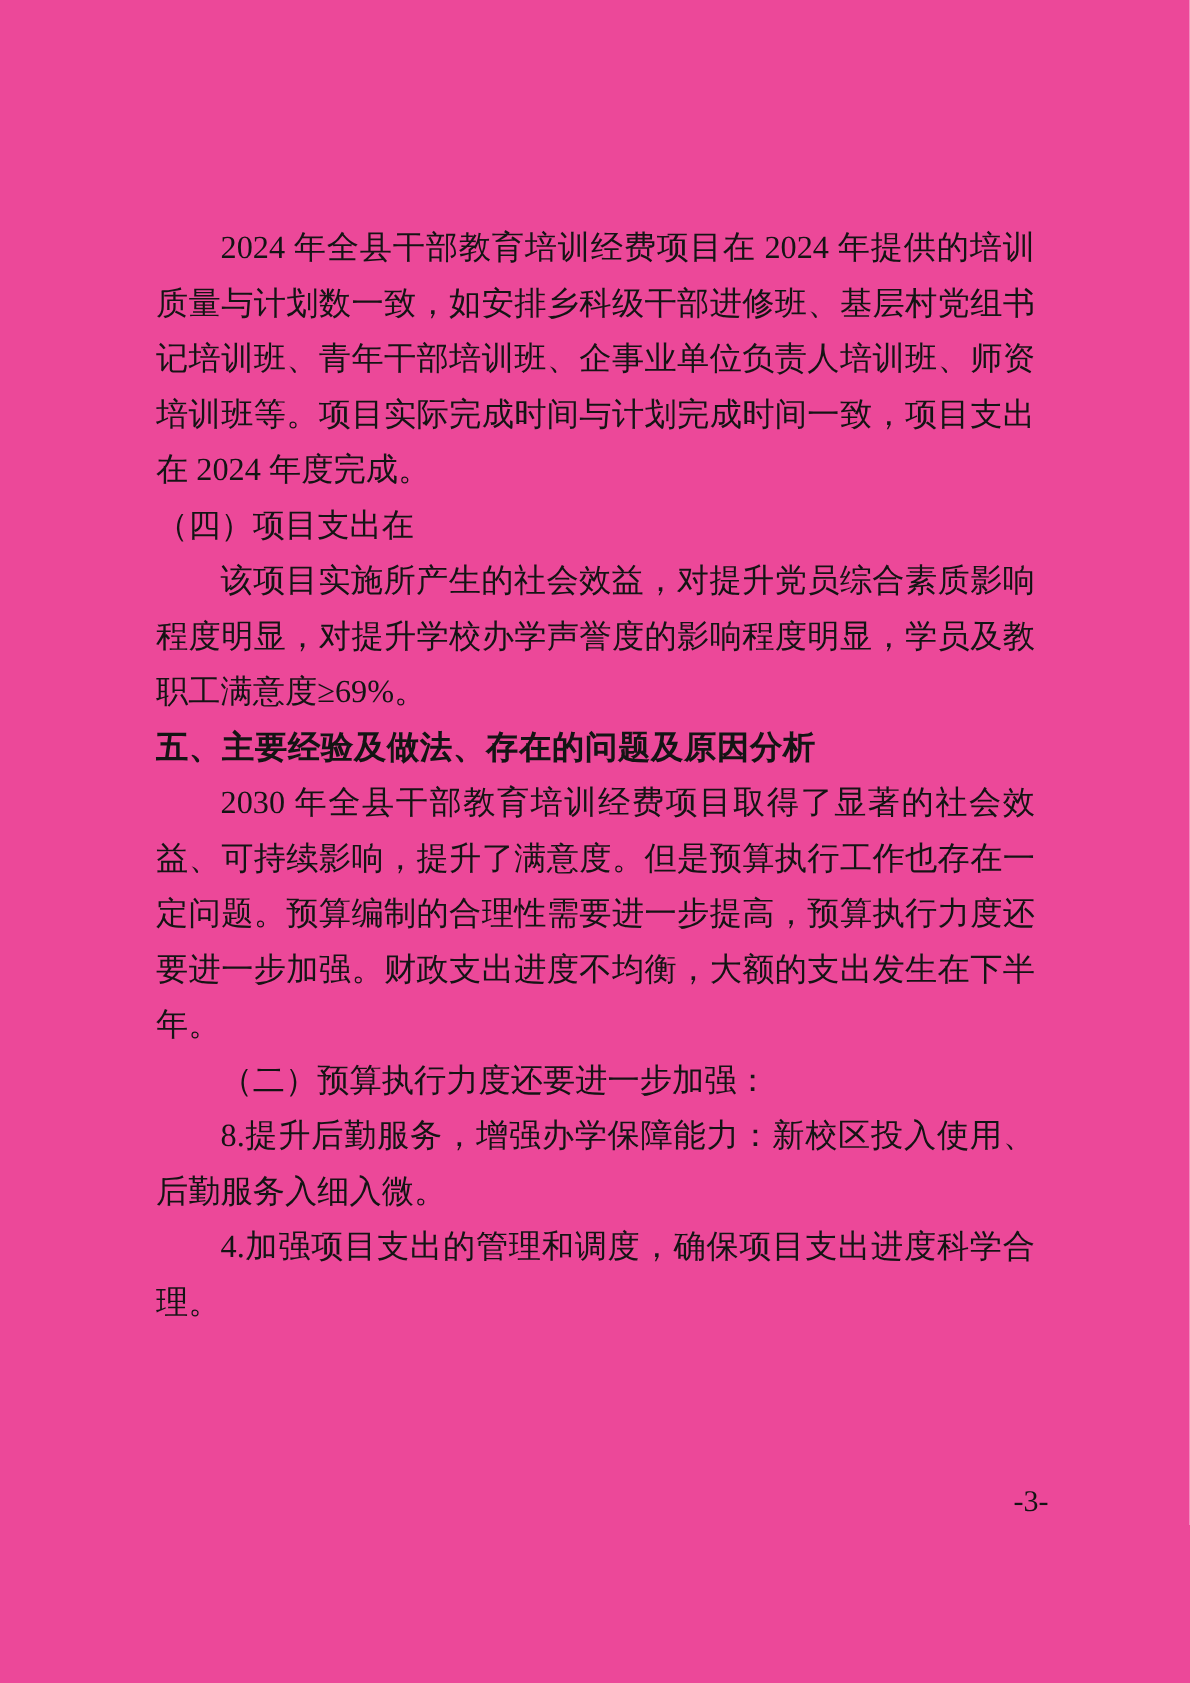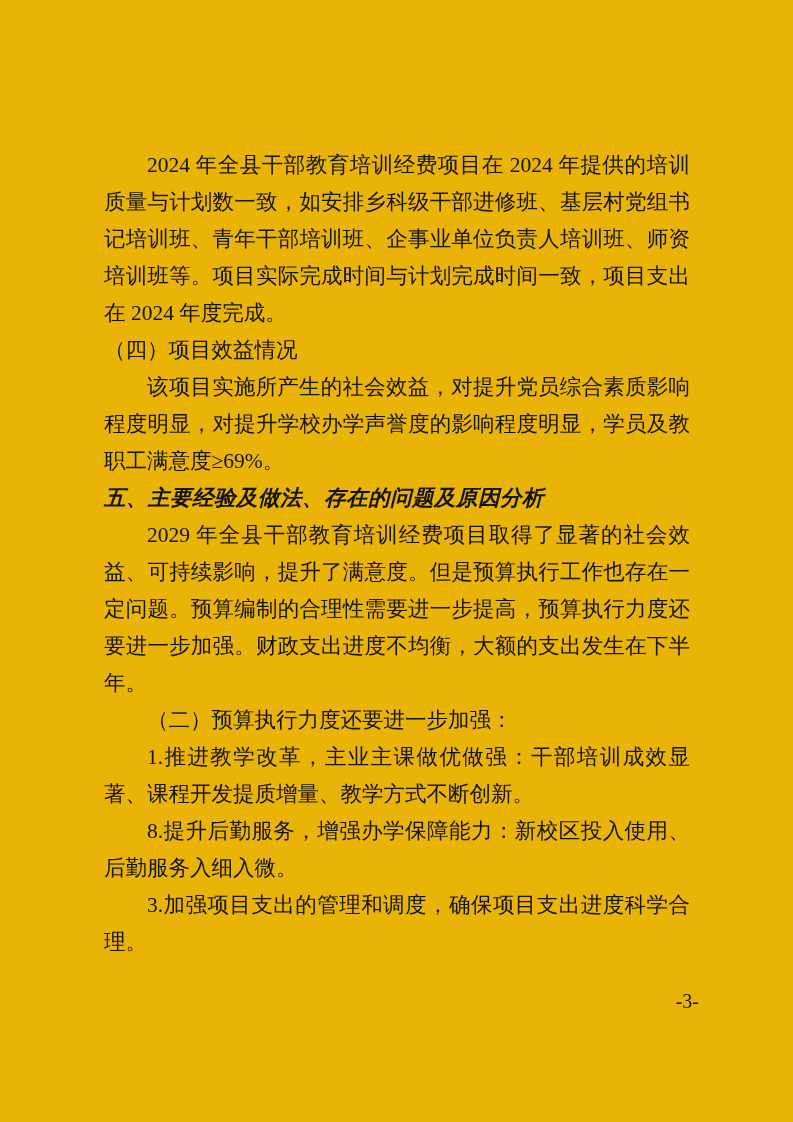--- a/index.html
+++ b/index.html
@@ -20,7 +20,7 @@
     left: 0; top: 0;
     width: 793px;
     height: 1122px;
-    background: #eab308;
+    background: #ec4899;
   }
   .content {
     position: absolute;

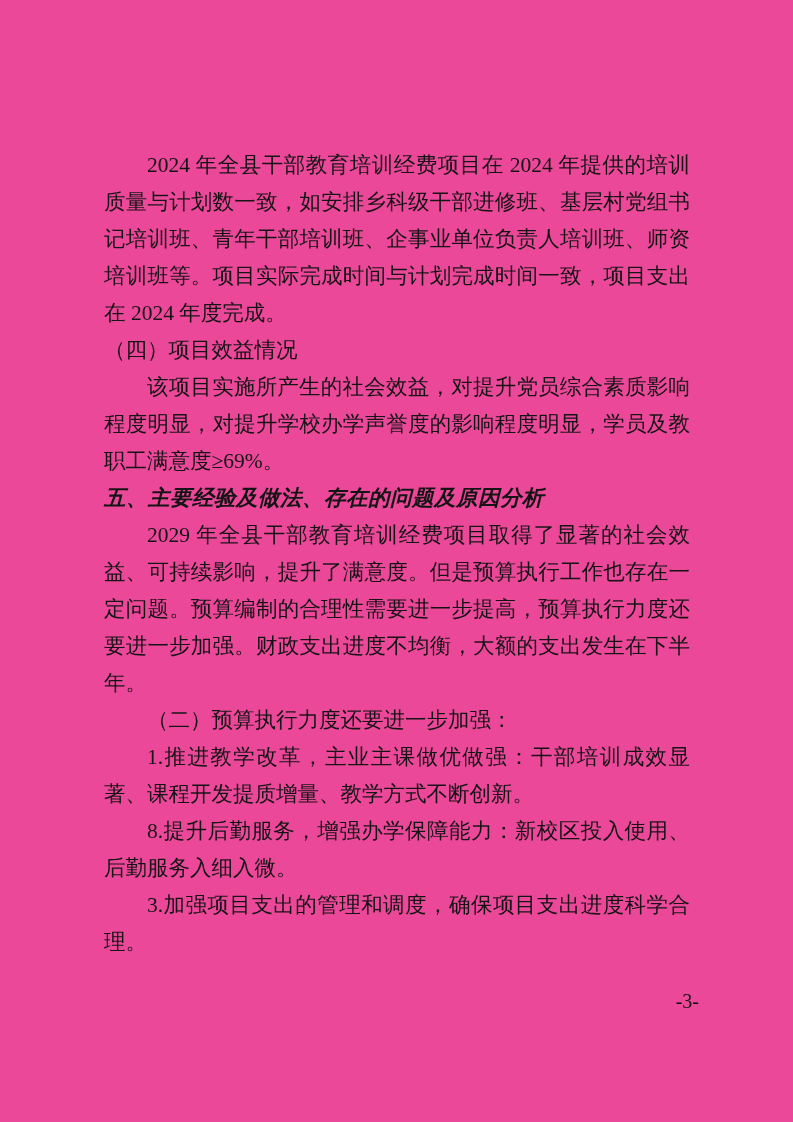--- a/index.html
+++ b/index.html
@@ -61,7 +61,7 @@
 <div class="page">
   <div class="content">
     <p class="indent">2024 年全县干部教育培训经费项目在 2024 年提供的培训质量与计划数一致，如安排乡科级干部进修班、基层村党组书记培训班、青年干部培训班、企事业单位负责人培训班、师资培训班等。项目实际完成时间与计划完成时间一致，项目支出在 2024 年度完成。</p>
-    <p>（四）项目效益情况</p>
+    <p>（四）项目支出在</p>
     <p class="indent">该项目实施所产生的社会效益，对提升党员综合素质影响程度明显，对提升学校办学声誉度的影响程度明显，学员及教职工满意度≥69%。</p>
     <p class="section-heading">五、主要经验及做法、存在的问题及原因分析</p>
     <p class="indent">2029 年全县干部教育培训经费项目取得了显著的社会效益、可持续影响，提升了满意度。但是预算执行工作也存在一定问题。预算编制的合理性需要进一步提高，预算执行力度还要进一步加强。财政支出进度不均衡，大额的支出发生在下半年。</p>

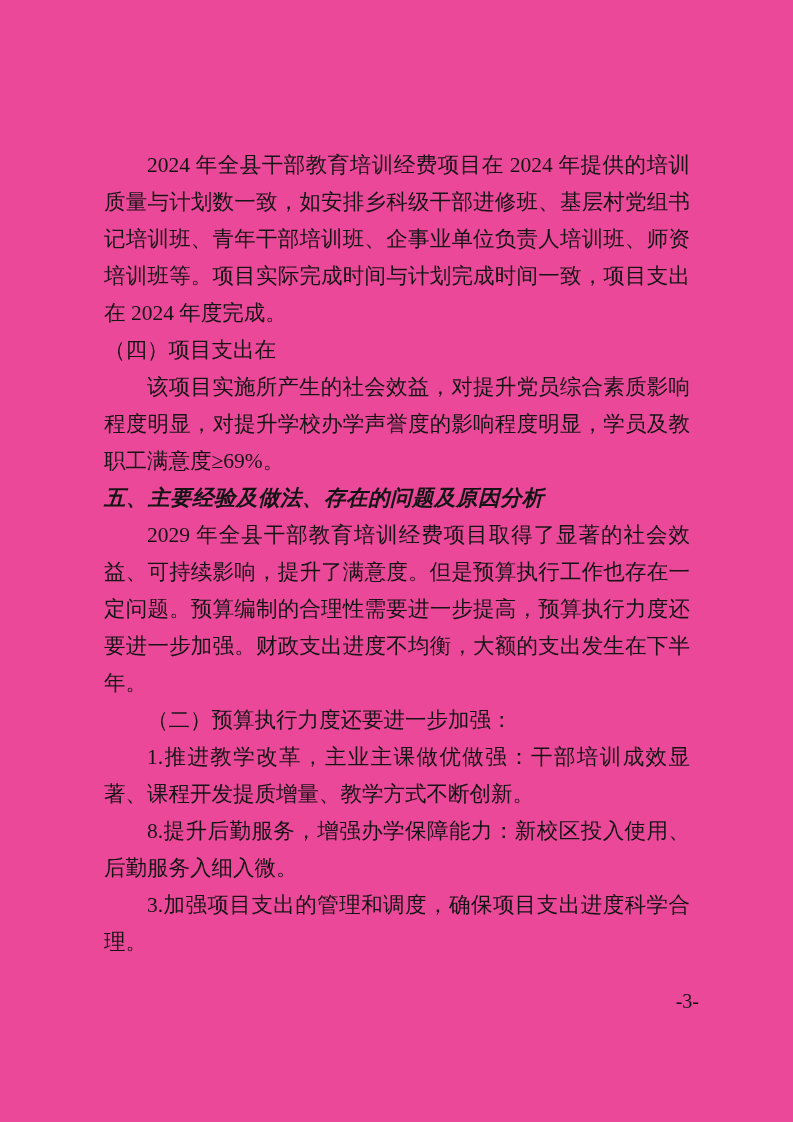--- a/index.html
+++ b/index.html
@@ -43,7 +43,6 @@
     font-family: "Liberation Sans", "DejaVu Sans", sans-serif;
     font-weight: bold;
     letter-spacing: 0.5px;
-    font-style: italic;
   }
   .page-footer {
     position: absolute;

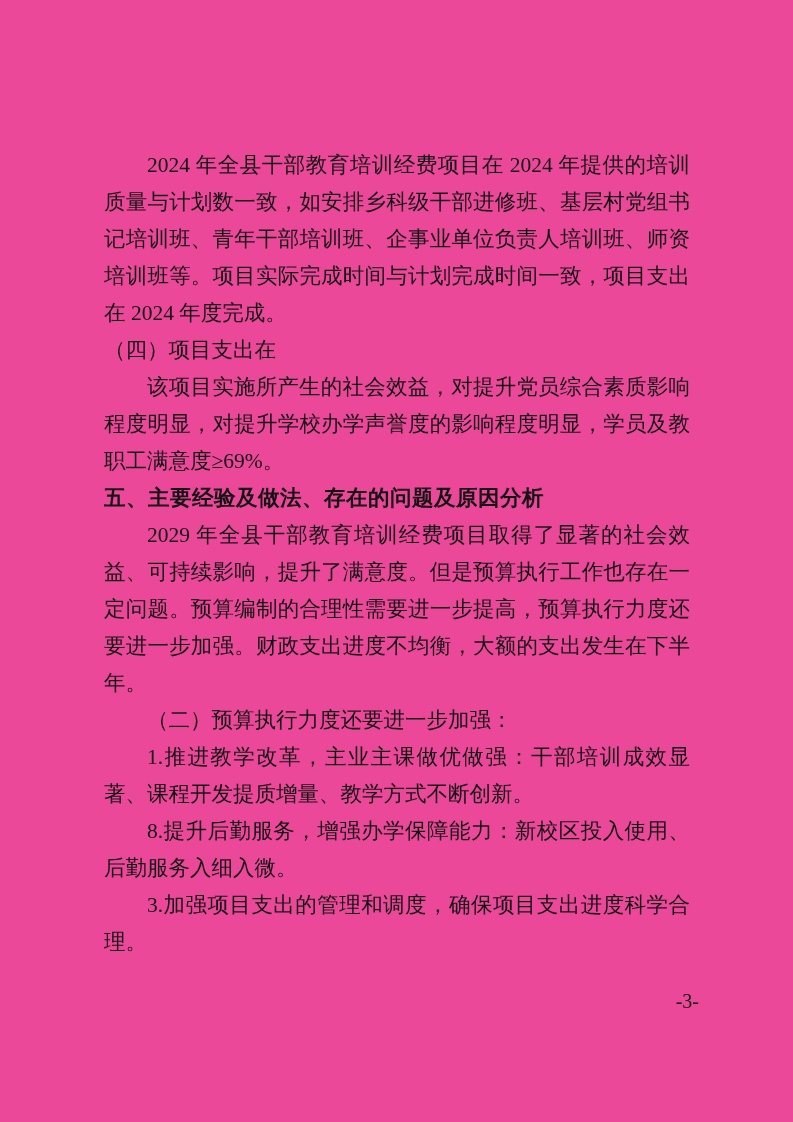--- a/index.html
+++ b/index.html
@@ -63,7 +63,7 @@
     <p>（四）项目支出在</p>
     <p class="indent">该项目实施所产生的社会效益，对提升党员综合素质影响程度明显，对提升学校办学声誉度的影响程度明显，学员及教职工满意度≥69%。</p>
     <p class="section-heading">五、主要经验及做法、存在的问题及原因分析</p>
-    <p class="indent">2029 年全县干部教育培训经费项目取得了显著的社会效益、可持续影响，提升了满意度。但是预算执行工作也存在一定问题。预算编制的合理性需要进一步提高，预算执行力度还要进一步加强。财政支出进度不均衡，大额的支出发生在下半年。</p>
+    <p class="indent">2030 年全县干部教育培训经费项目取得了显著的社会效益、可持续影响，提升了满意度。但是预算执行工作也存在一定问题。预算编制的合理性需要进一步提高，预算执行力度还要进一步加强。财政支出进度不均衡，大额的支出发生在下半年。</p>
     <p class="indent">（二）预算执行力度还要进一步加强：</p>
     <p class="indent">1.推进教学改革，主业主课做优做强：干部培训成效显著、课程开发提质增量、教学方式不断创新。</p>
     <p class="indent">8.提升后勤服务，增强办学保障能力：新校区投入使用、后勤服务入细入微。</p>

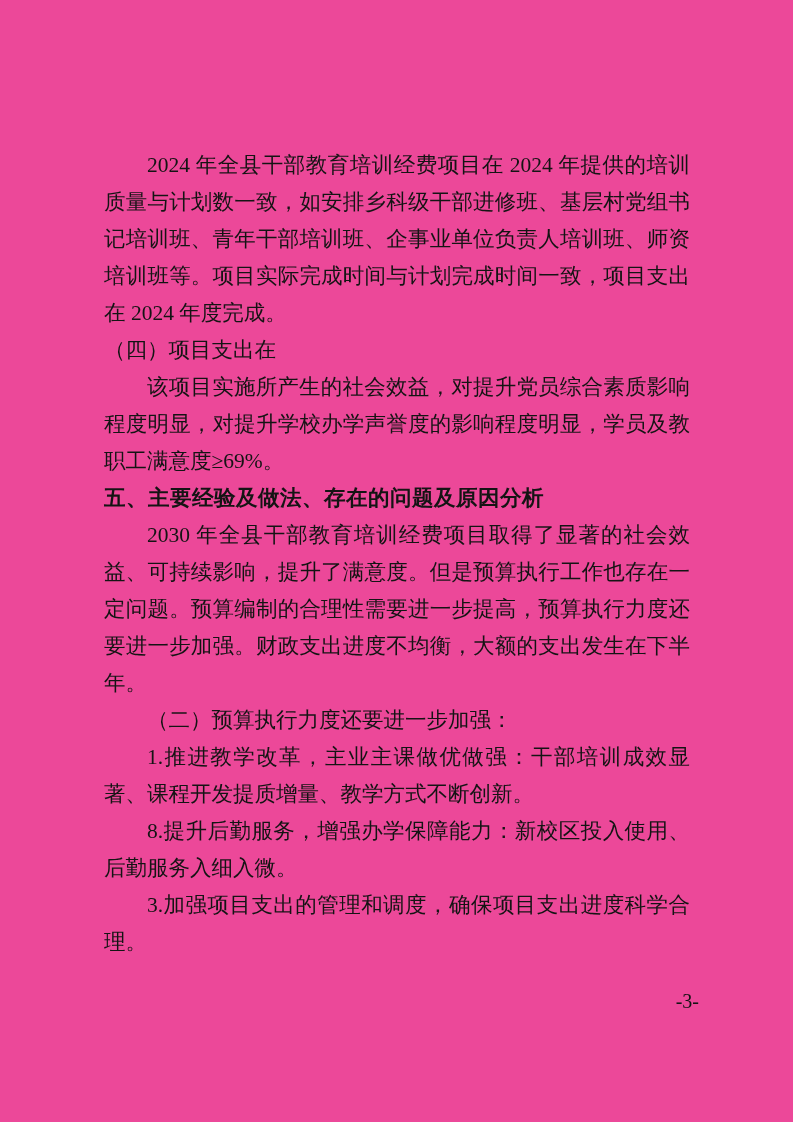--- a/index.html
+++ b/index.html
@@ -65,7 +65,6 @@
     <p class="section-heading">五、主要经验及做法、存在的问题及原因分析</p>
     <p class="indent">2030 年全县干部教育培训经费项目取得了显著的社会效益、可持续影响，提升了满意度。但是预算执行工作也存在一定问题。预算编制的合理性需要进一步提高，预算执行力度还要进一步加强。财政支出进度不均衡，大额的支出发生在下半年。</p>
     <p class="indent">（二）预算执行力度还要进一步加强：</p>
-    <p class="indent">1.推进教学改革，主业主课做优做强：干部培训成效显著、课程开发提质增量、教学方式不断创新。</p>
     <p class="indent">8.提升后勤服务，增强办学保障能力：新校区投入使用、后勤服务入细入微。</p>
     <p class="indent">3.加强项目支出的管理和调度，确保项目支出进度科学合理。</p>
   </div>

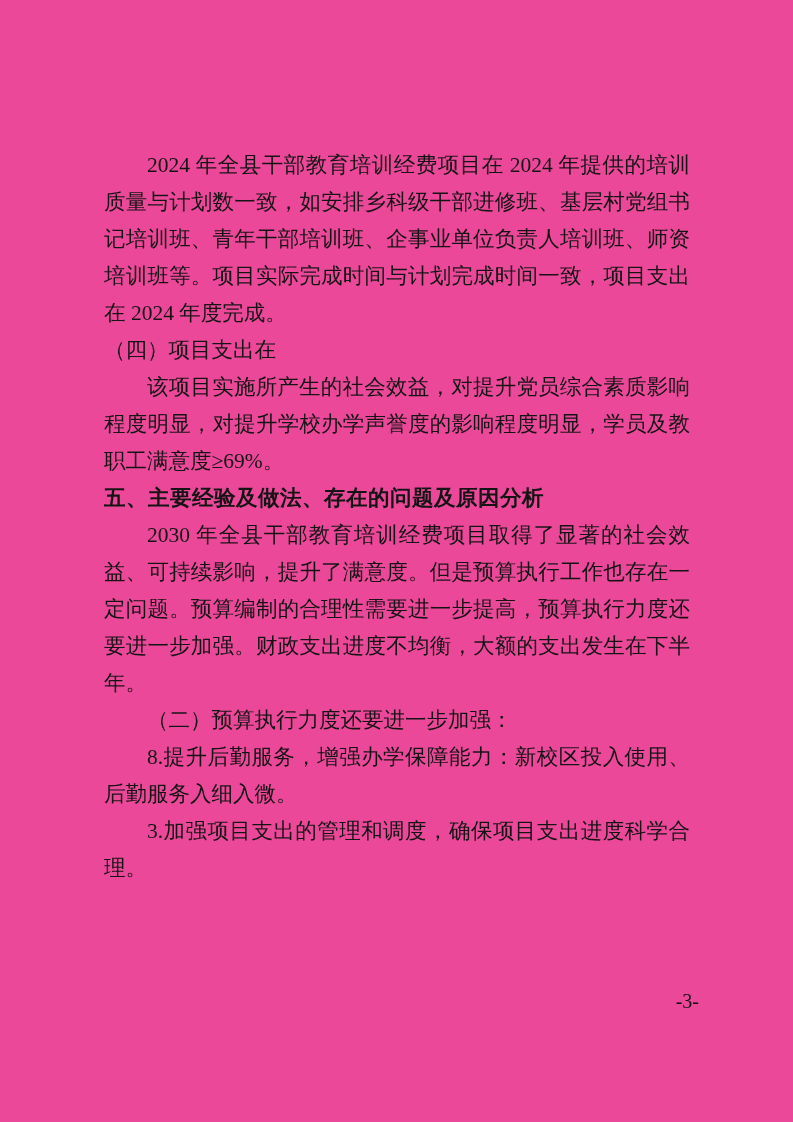--- a/index.html
+++ b/index.html
@@ -66,7 +66,7 @@
     <p class="indent">2030 年全县干部教育培训经费项目取得了显著的社会效益、可持续影响，提升了满意度。但是预算执行工作也存在一定问题。预算编制的合理性需要进一步提高，预算执行力度还要进一步加强。财政支出进度不均衡，大额的支出发生在下半年。</p>
     <p class="indent">（二）预算执行力度还要进一步加强：</p>
     <p class="indent">8.提升后勤服务，增强办学保障能力：新校区投入使用、后勤服务入细入微。</p>
-    <p class="indent">3.加强项目支出的管理和调度，确保项目支出进度科学合理。</p>
+    <p class="indent">4.加强项目支出的管理和调度，确保项目支出进度科学合理。</p>
   </div>
 
   <div class="page-footer">-3-</div>

